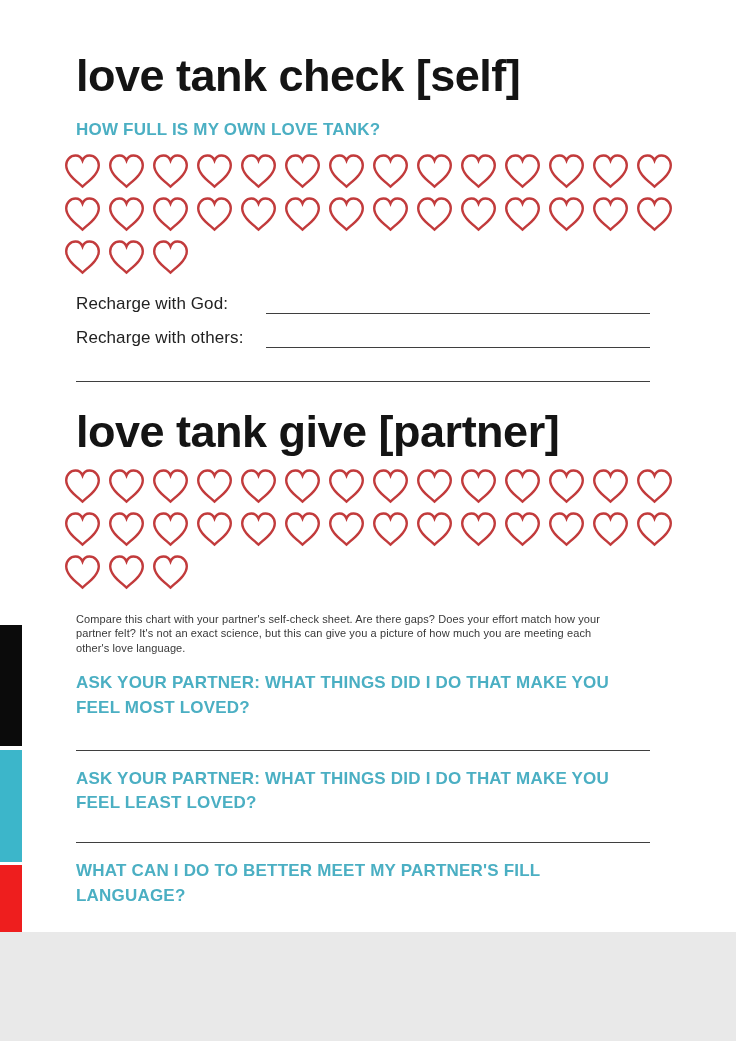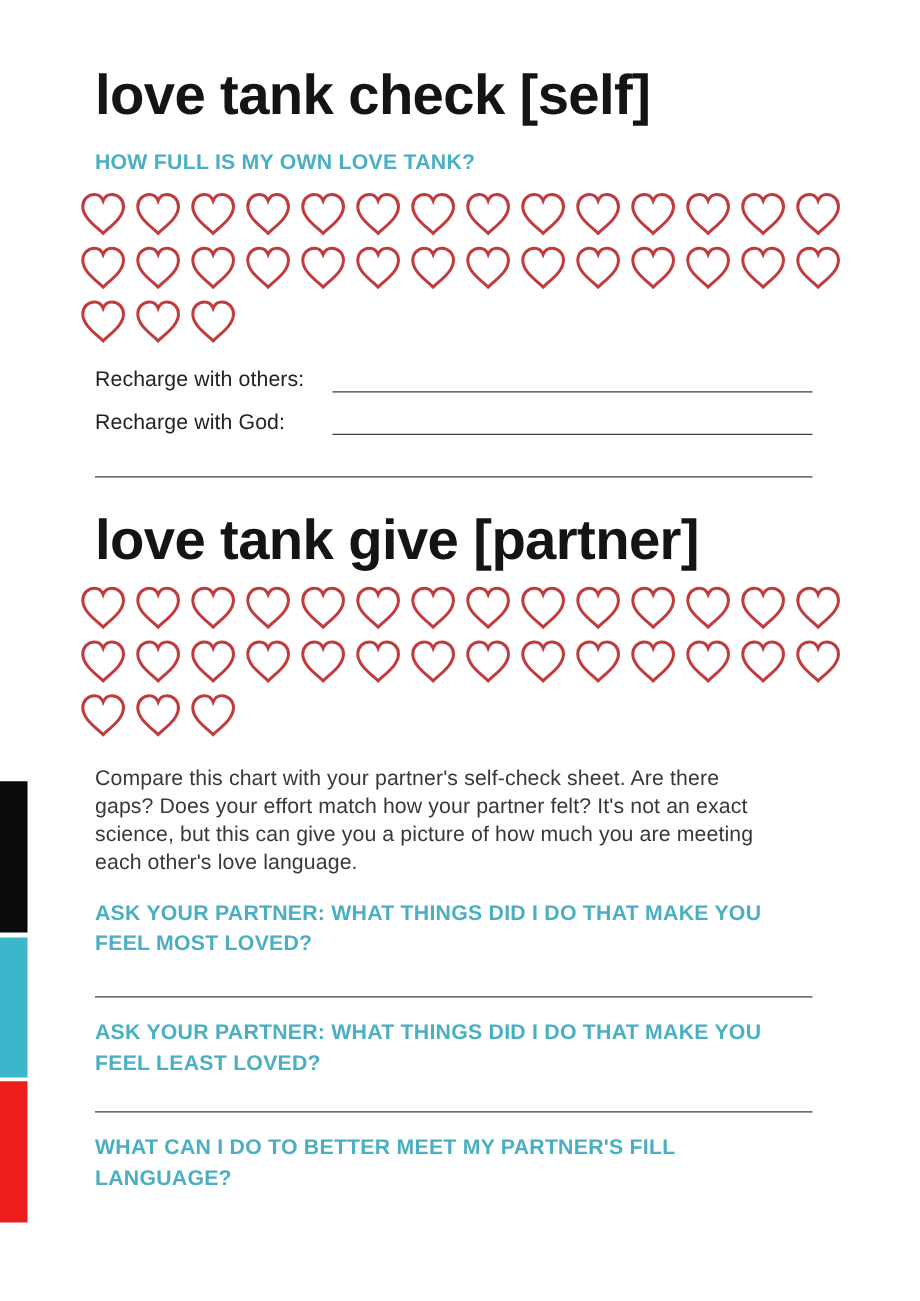--- a/index.html
+++ b/index.html
@@ -5,7 +5,7 @@
   html,body{margin:0;padding:0;background:#e9e9e9;}
   .page{
     position:relative;
-    width:736px;height:1041px;
+    width:736px;height:932px;
     background:#ffffff;
     font-family:"Liberation Sans", sans-serif;
     overflow:hidden;

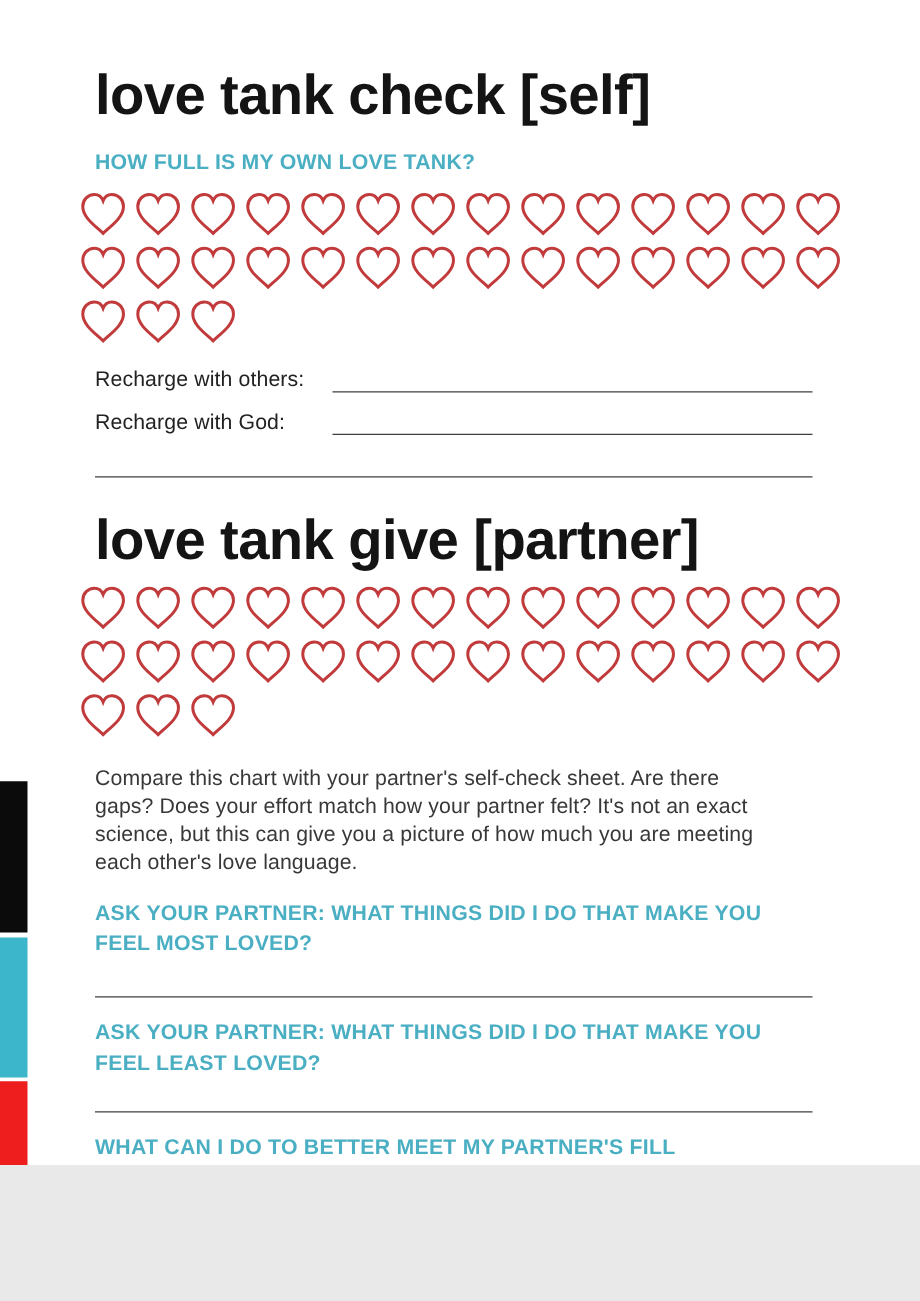--- a/index.html
+++ b/index.html
@@ -155,11 +155,11 @@
 
     <div class="recharge">
       <div class="recharge-row">
+        <span class="recharge-label">Recharge with God:</span>
+        <span class="write-line"></span>
+      </div>
+      <div class="recharge-row">
         <span class="recharge-label">Recharge with others:</span>
-        <span class="write-line"></span>
-      </div>
-      <div class="recharge-row">
-        <span class="recharge-label">Recharge with God:</span>
         <span class="write-line"></span>
       </div>
       <div class="recharge-row">

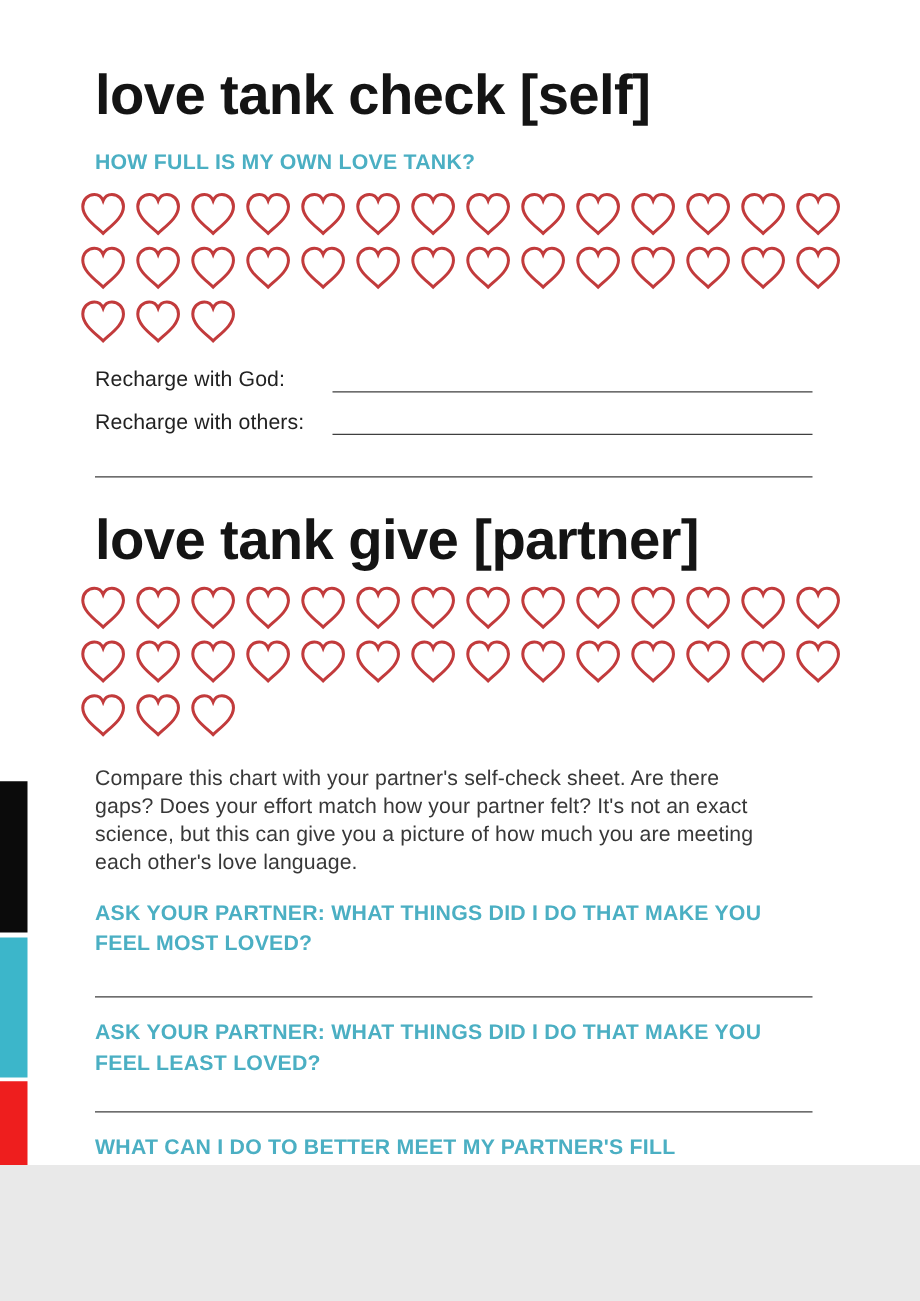--- a/index.html
+++ b/index.html
@@ -59,7 +59,7 @@
   .note{
     margin-top:17px;
     max-width:530px;
-    font-size:17px;
+    font-size:11px;
     line-height:1.32;
     color:#383838;
     letter-spacing:0.1px;

